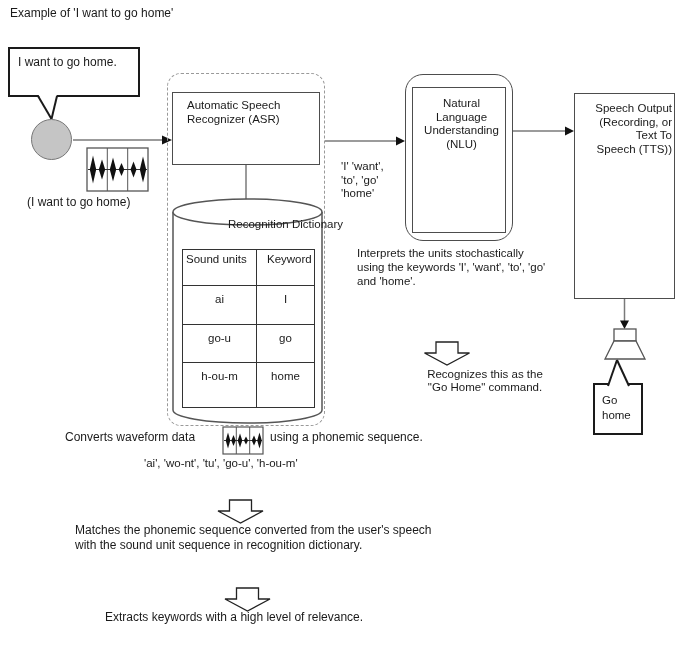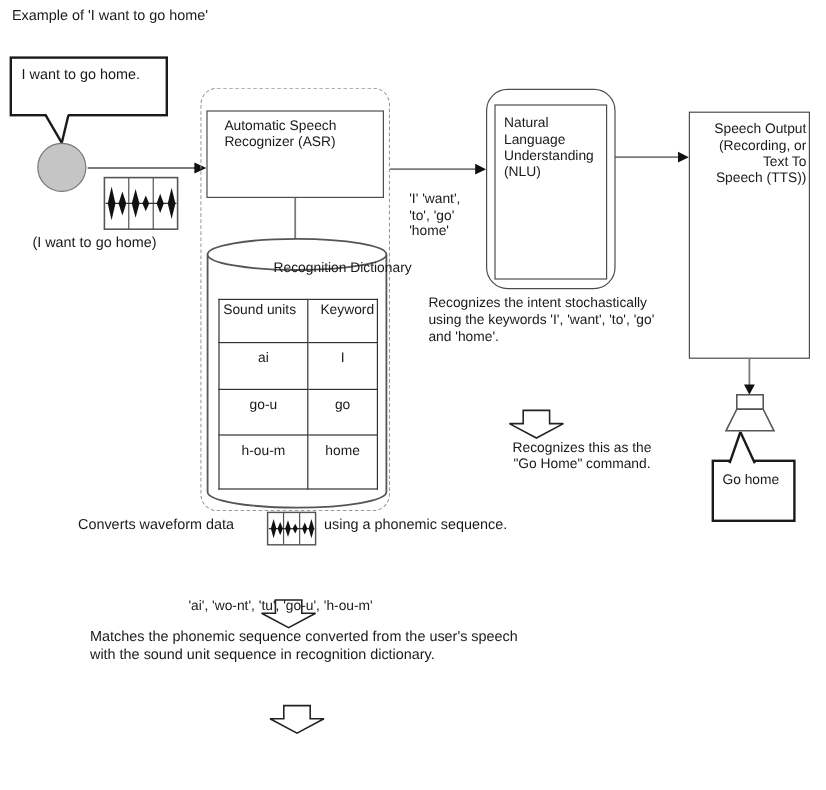--- a/index.html
+++ b/index.html
@@ -145,7 +145,7 @@
 
   <div class="box" style="left:405px;top:74px;width:108px;height:167px;border-radius:18px;">
     <div class="box" style="left:6px;top:12px;width:94px;height:146px;border-width:1px;">
-      <div class="txt small" style="padding:9px 2px 0 7px;">Natural
+      <div class="txt small" style="padding:9px 2px 0 7px;text-align:center;">Natural
 Language
 Understanding
 (NLU)</div>

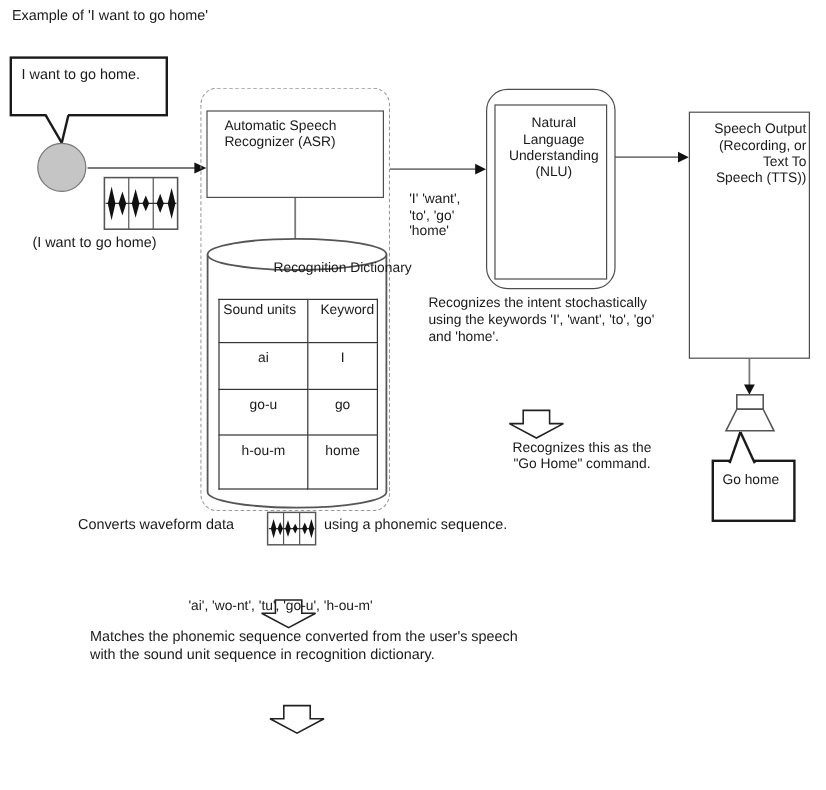--- a/index.html
+++ b/index.html
@@ -159,7 +159,7 @@
 Speech (TTS))</div>
   </div>
 
-  <div class="abs txt" style="left:357px;top:247px;font-size:11.5px;line-height:13.8px;">Recognizes the intent stochastically
+  <div class="abs txt" style="left:357px;top:247px;font-size:11.5px;line-height:13.8px;">Interprets the units stochastically
 using the keywords 'I', 'want', 'to', 'go'
 and 'home'.</div>
 

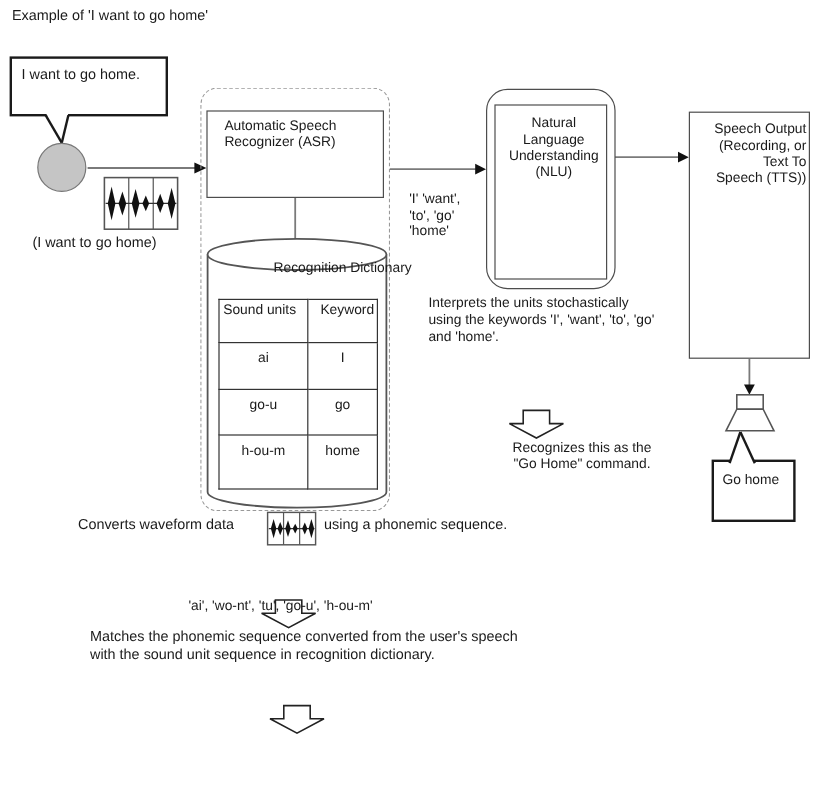--- a/index.html
+++ b/index.html
@@ -166,7 +166,7 @@
   <div class="abs txt center" style="left:367px;top:368px;width:160px;font-size:11.5px;line-height:13.3px;">Recognizes this as the
 "Go Home" command.</div>
 
-  <div class="bubble" style="left:593px;top:383px;width:70px;height:52px;">
+  <div class="bubble" style="left:593px;top:383px;width:50px;height:52px;">
     <div class="txt" style="padding:8px 0 0 7px;font-size:11.5px;">Go home</div>
   </div>
 

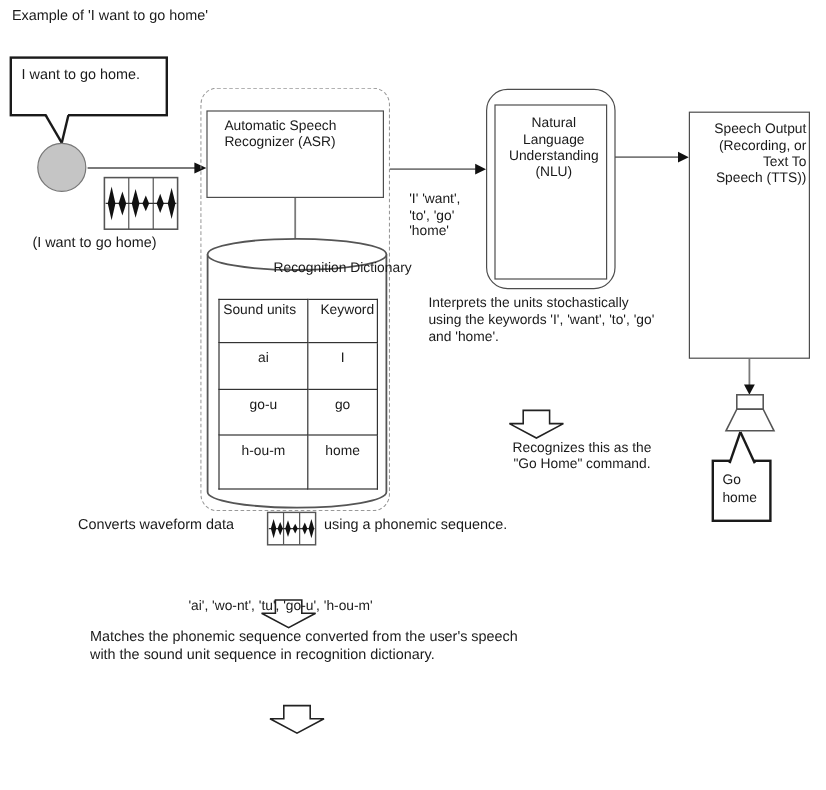--- a/index.html
+++ b/index.html
@@ -179,7 +179,7 @@
   <div class="abs txt" style="left:65px;top:430px;">Converts waveform data</div>
   <div class="abs txt" style="left:270px;top:430px;">using a phonemic sequence.</div>
 
-  <div class="abs txt" style="left:157px;top:456px;font-size:11.5px;margin-top:42px;">'ai', 'wo-nt', 'tu', 'go-u', 'h-ou-m'</div>
+  <div class="abs txt" style="left:144px;top:456px;font-size:11.5px;">'ai', 'wo-nt', 'tu', 'go-u', 'h-ou-m'</div>
 
   <div class="abs txt" style="left:75px;top:523px;line-height:15px;">Matches the phonemic sequence converted from the user's speech
 with the sound unit sequence in recognition dictionary.</div>

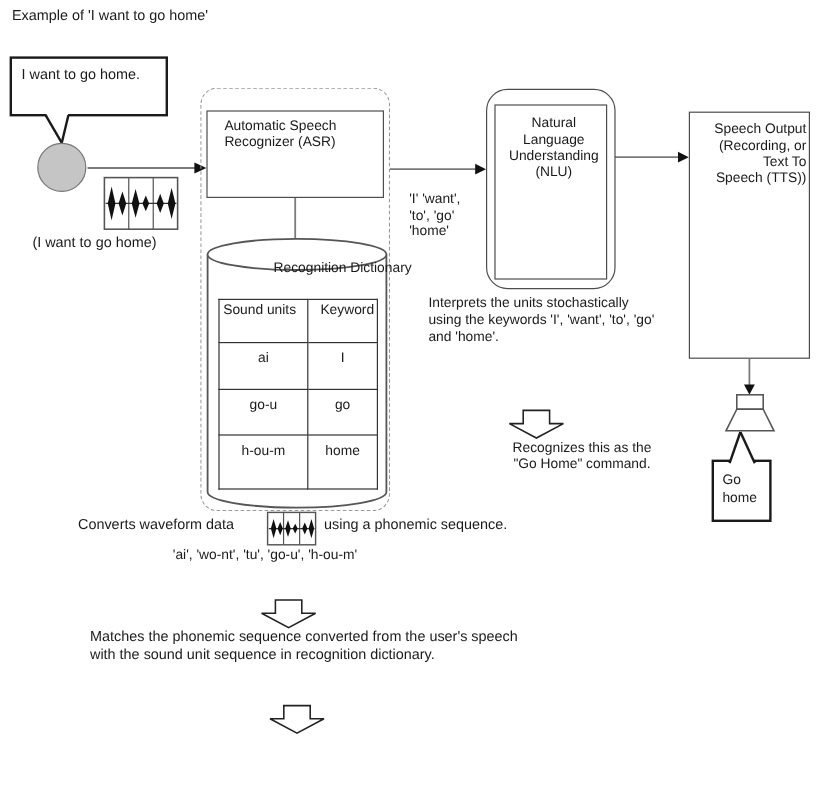--- a/index.html
+++ b/index.html
@@ -184,6 +184,7 @@
   <div class="abs txt" style="left:75px;top:523px;line-height:15px;">Matches the phonemic sequence converted from the user's speech
 with the sound unit sequence in recognition dictionary.</div>
 
+  <div class="abs txt" style="left:105px;top:610px;">Extracts keywords with a high level of relevance.</div>
 
 </div>
 

